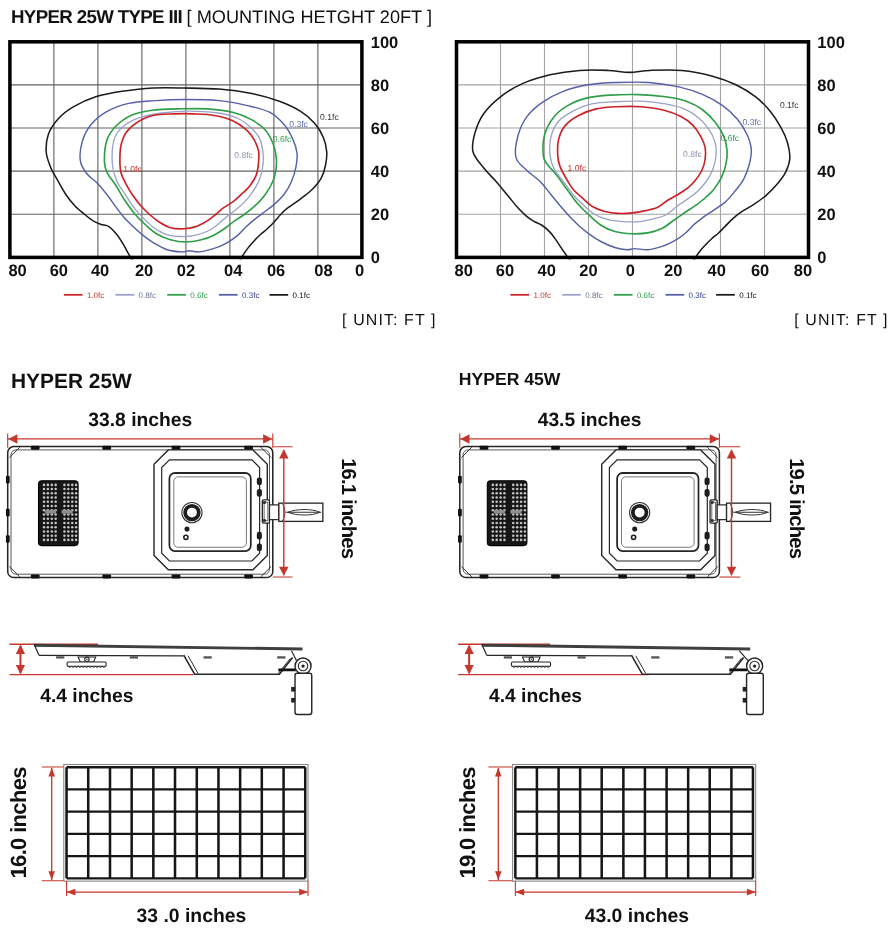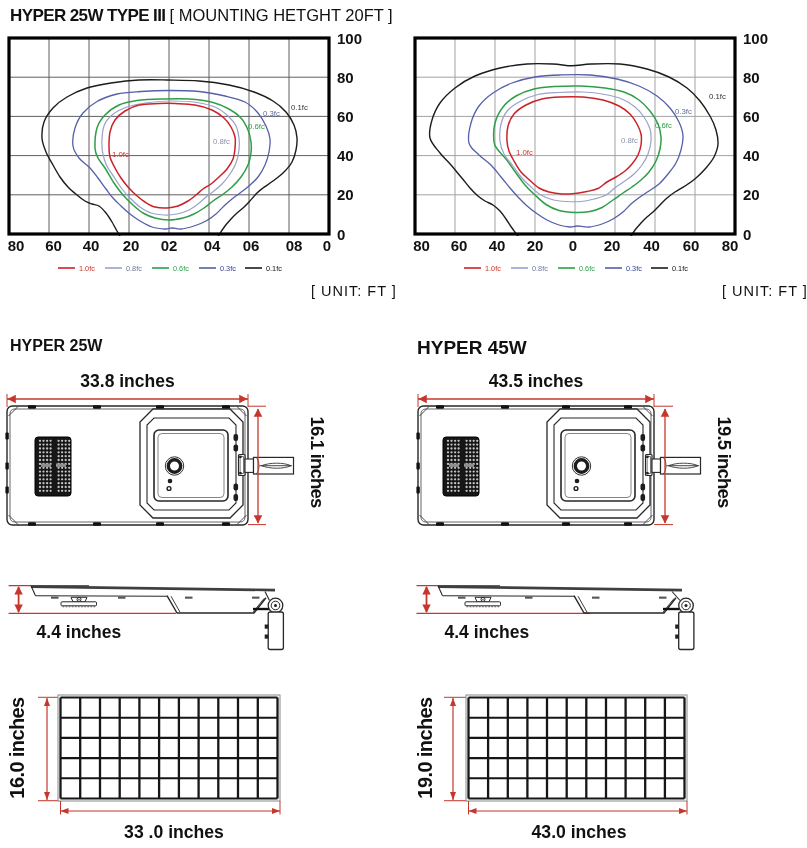--- a/index.html
+++ b/index.html
@@ -148,7 +148,7 @@
 
 <div class="abs" style="left:722px;top:283px;font-size:14.5px;letter-spacing:1px;color:#111;white-space:nowrap">[ UNIT: FT ]</div>
 
-<div class="abs" style="left:10px;top:337px;font-size:16px;font-weight:bold;color:#111">HYPER 25W</div>
+<div class="abs" style="left:10px;top:337px;font-size:19px;font-weight:bold;color:#111">HYPER 25W</div>
 
 <div class="abs" style="left:417px;top:337px;font-size:19px;font-weight:bold;color:#111">HYPER 45W</div>
 

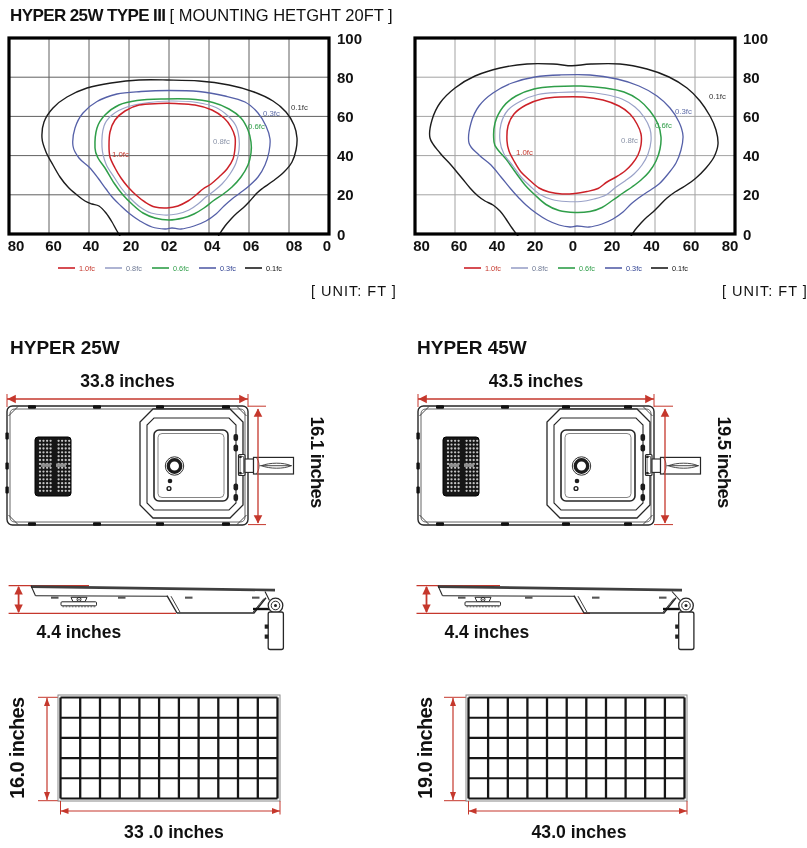--- a/index.html
+++ b/index.html
@@ -150,7 +150,7 @@
 
 <div class="abs" style="left:10px;top:337px;font-size:19px;font-weight:bold;color:#111">HYPER 25W</div>
 
-<div class="abs" style="left:417px;top:337px;font-size:19px;font-weight:bold;color:#111">HYPER 45W</div>
+<div class="abs" style="left:417px;top:337px;font-size:16px;font-weight:bold;color:#111">HYPER 45W</div>
 
 <svg class="abs" style="left:0;top:360px" width="345" height="180" viewBox="0 0 345 180">
       <text x="127.5" y="27" font-size="17.5" font-weight="bold" fill="#111" text-anchor="middle">33.8 inches</text>

